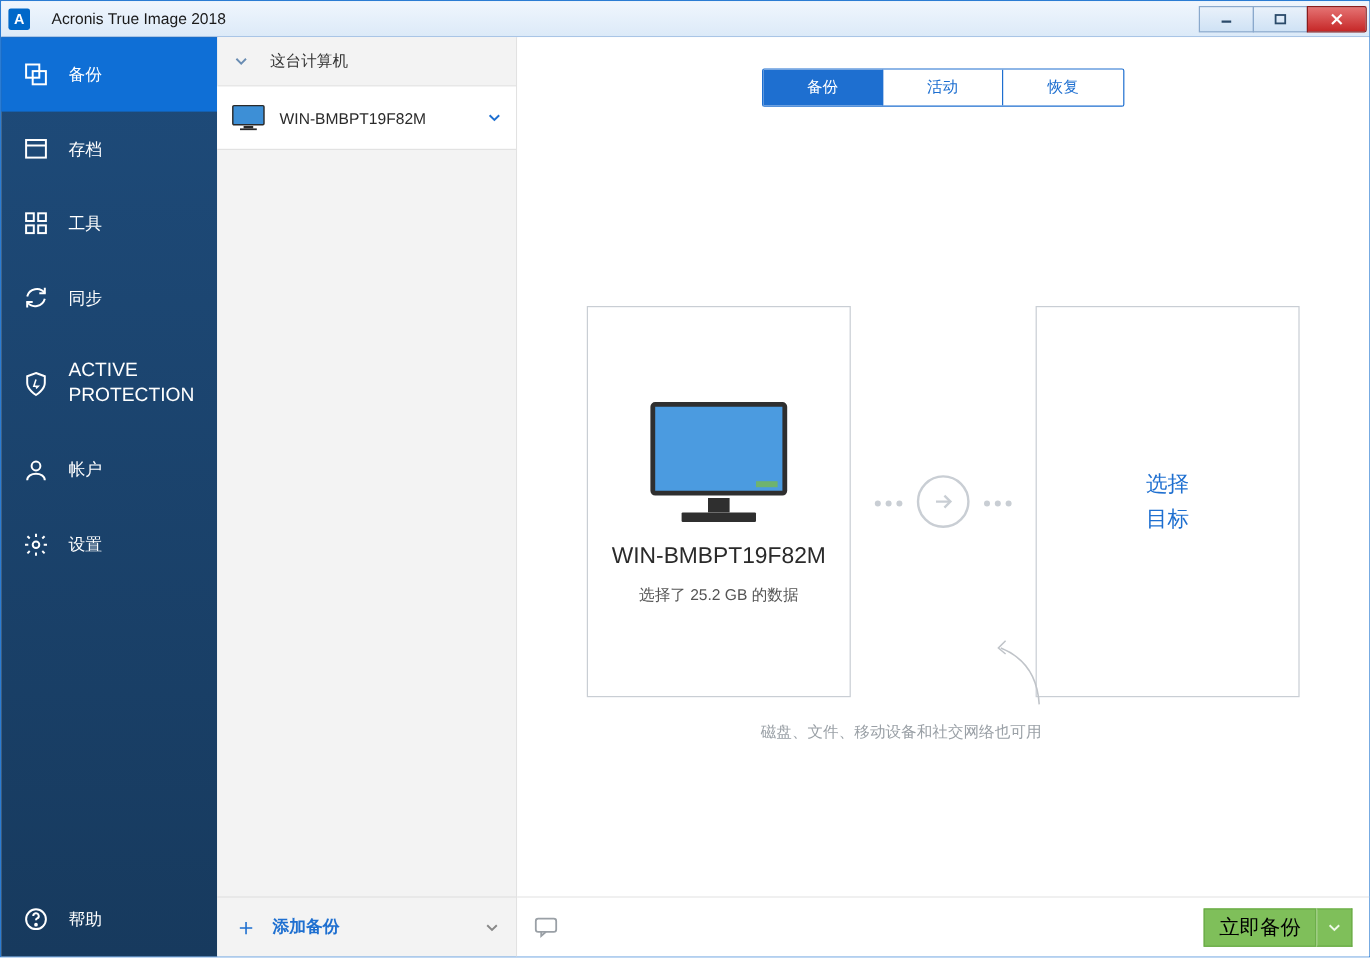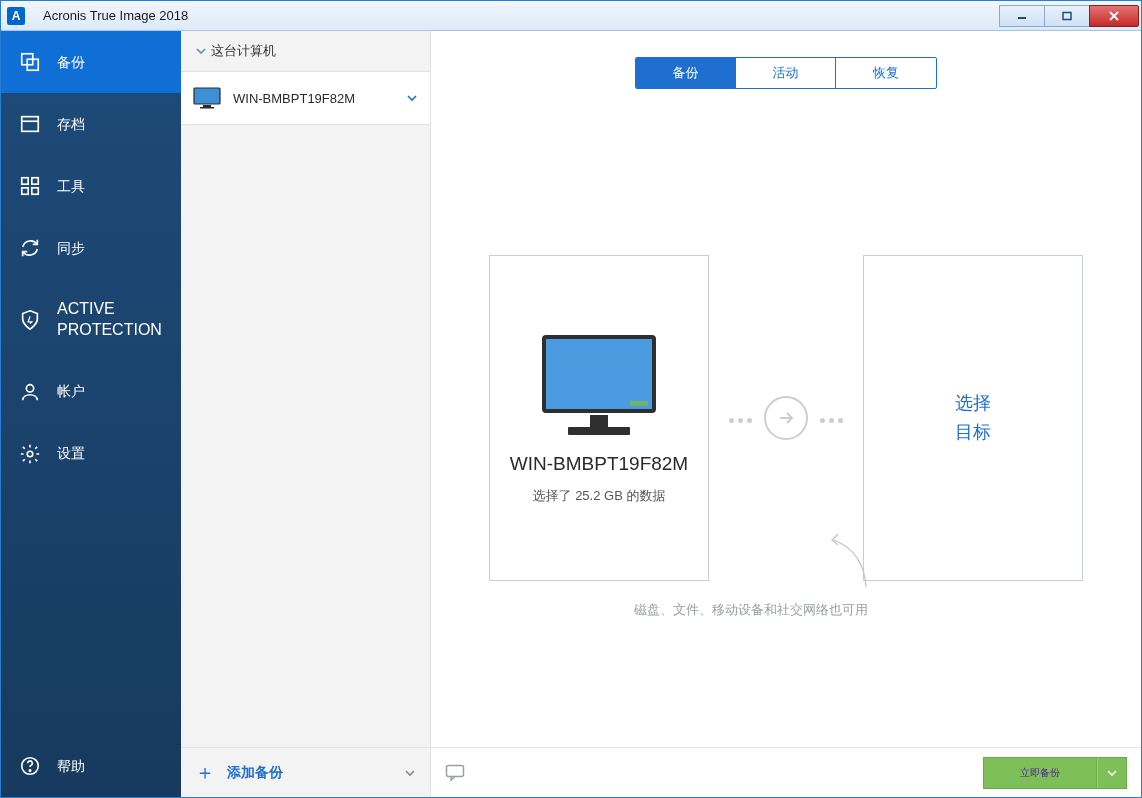--- a/index.html
+++ b/index.html
@@ -30,7 +30,7 @@
 
 
 .listcol { width: 250px; background: #f3f3f3; border-right: 1px solid #e2e2e2; display: flex; flex-direction: column; }
-.listcol-header { display: flex; align-items: center; height: 40px; padding: 0 14px; font-size: 13px; color: #333; gap: 4px; }
+.listcol-header { display: flex; align-items: center; height: 40px; padding: 0 14px; font-size: 13px; color: #333; gap: 18px; }
 .listcol-header .chev { color: #6a8db3; }
 .list-item { display: flex; align-items: center; height: 54px; padding: 0 12px; border-top: 1px solid #e2e2e2; border-bottom: 1px solid #e2e2e2; background: #fff; gap: 12px; }
 .list-item .mon { width: 28px; height: 22px; }

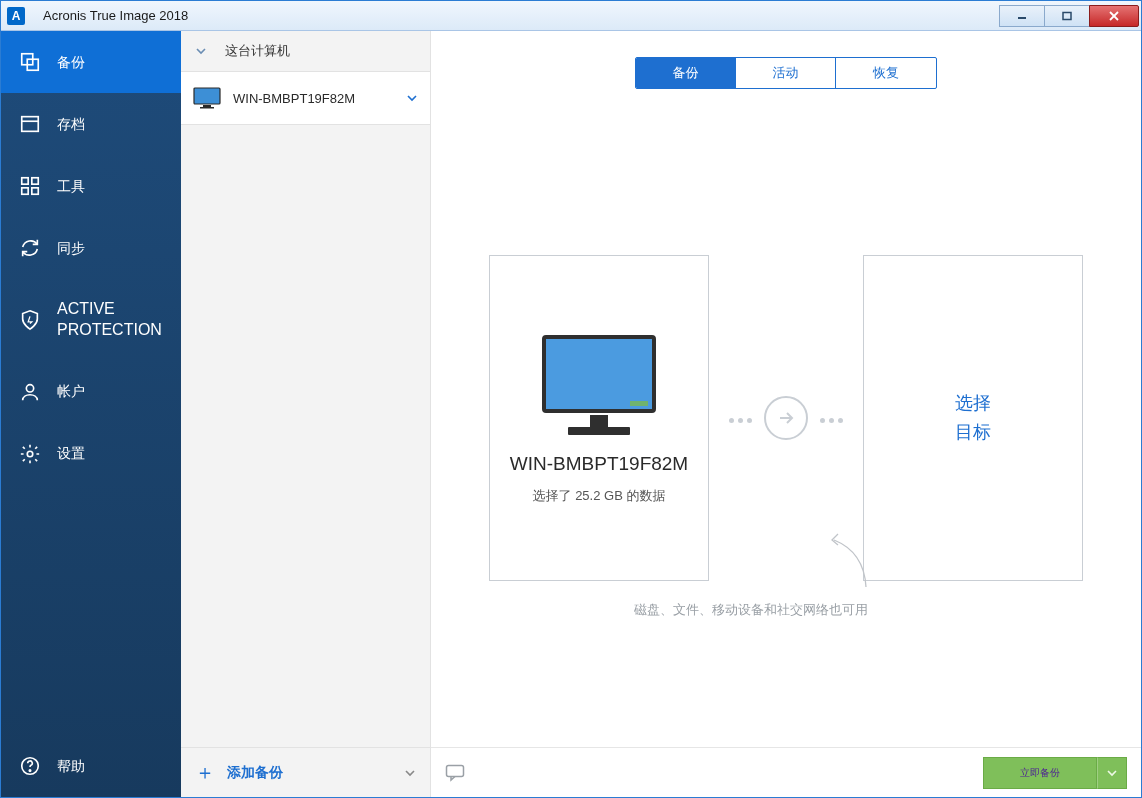--- a/index.html
+++ b/index.html
@@ -67,7 +67,7 @@
 .main-footer .comment { color: #8a8f96; }
 .main-footer .spacer { flex: 1; }
 .start-btn { display: flex; height: 32px; }
-.start-btn .main-b { background: #7fbf5a; color: #4c1d95; padding: 0 36px; display: flex; align-items: center; font-size: 10px; border: 1px solid #6aab46; }
+.start-btn .main-b { background: #7fbf5a; color: #000000; padding: 0 12px; display: flex; align-items: center; font-size: 17px; border: 1px solid #6aab46; }
 .start-btn .drop-b { background: #7fbf5a; width: 30px; display: flex; align-items: center; justify-content: center; border: 1px solid #6aab46; border-left: 1px solid rgba(255,255,255,0.25); }
 
 

